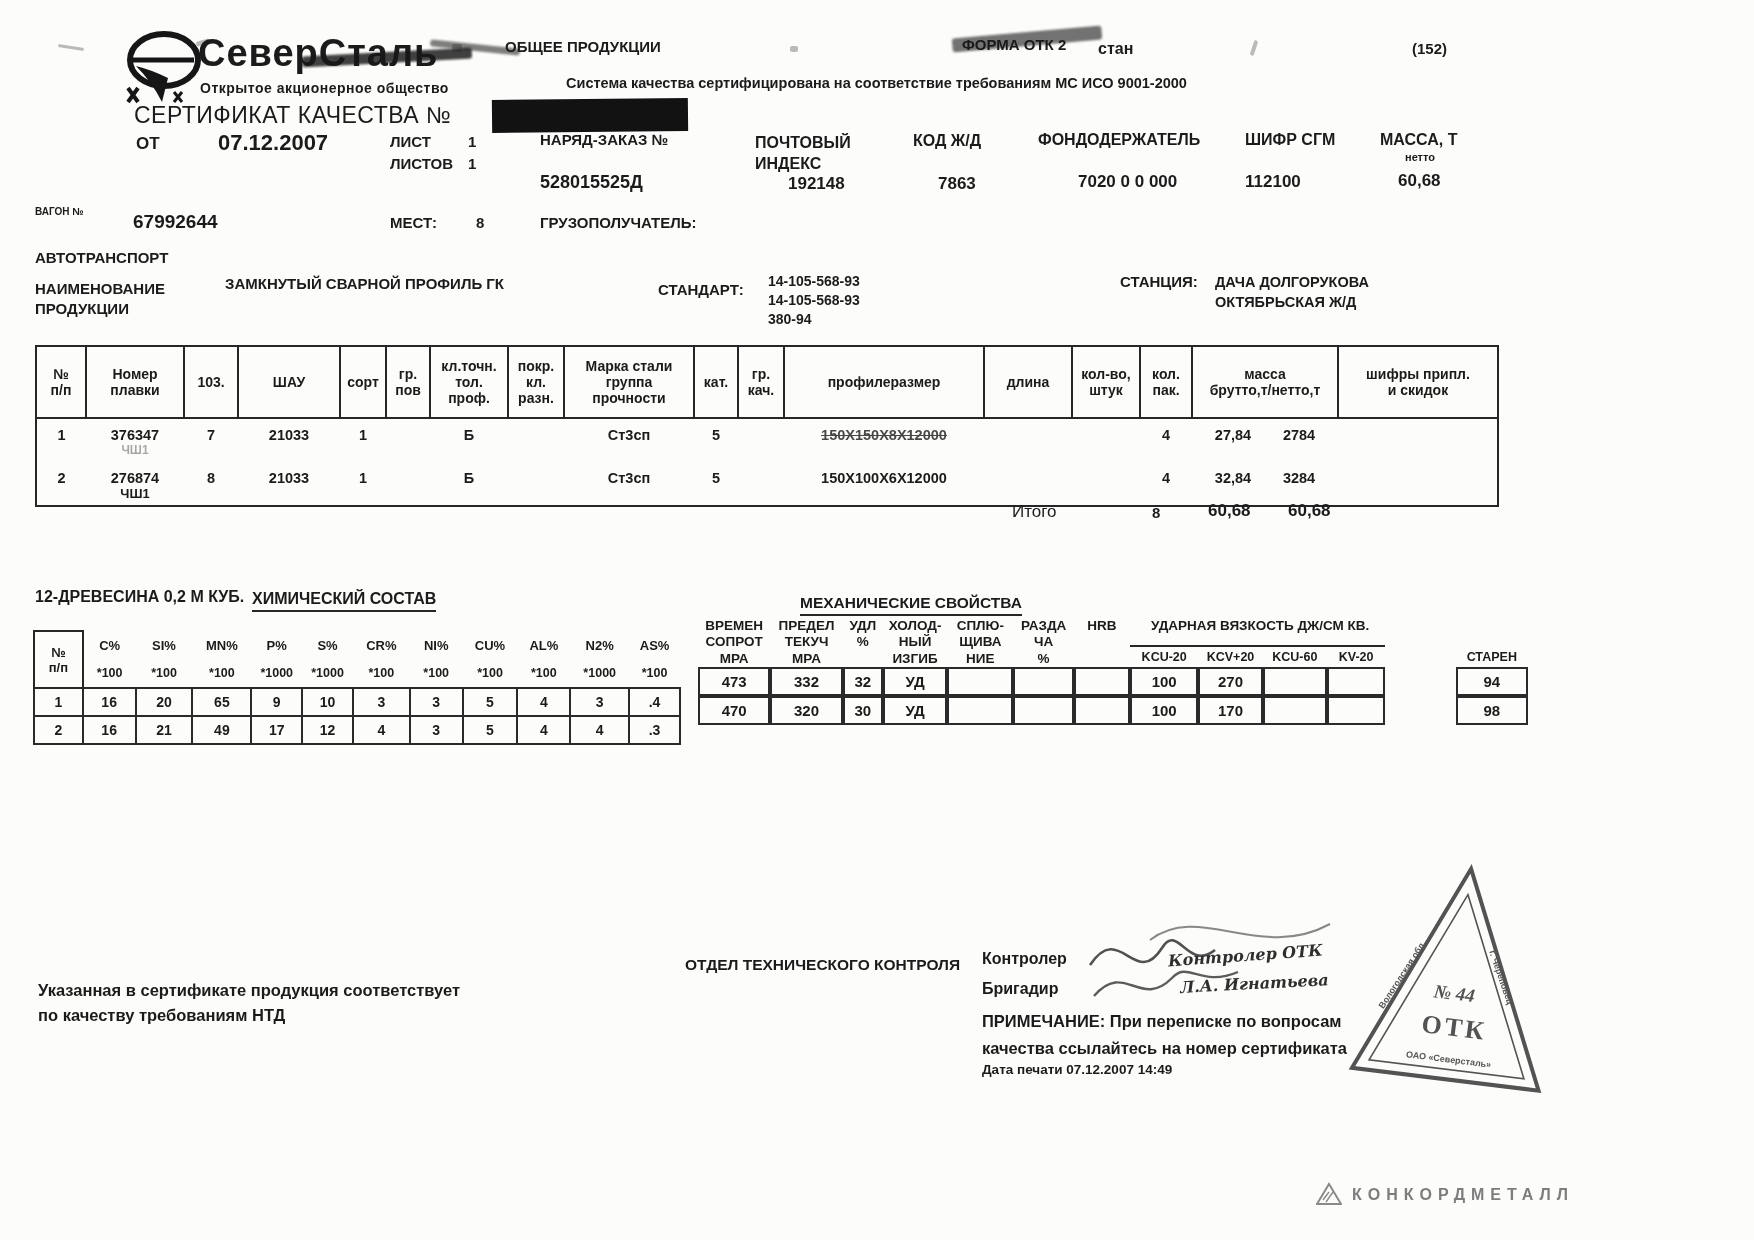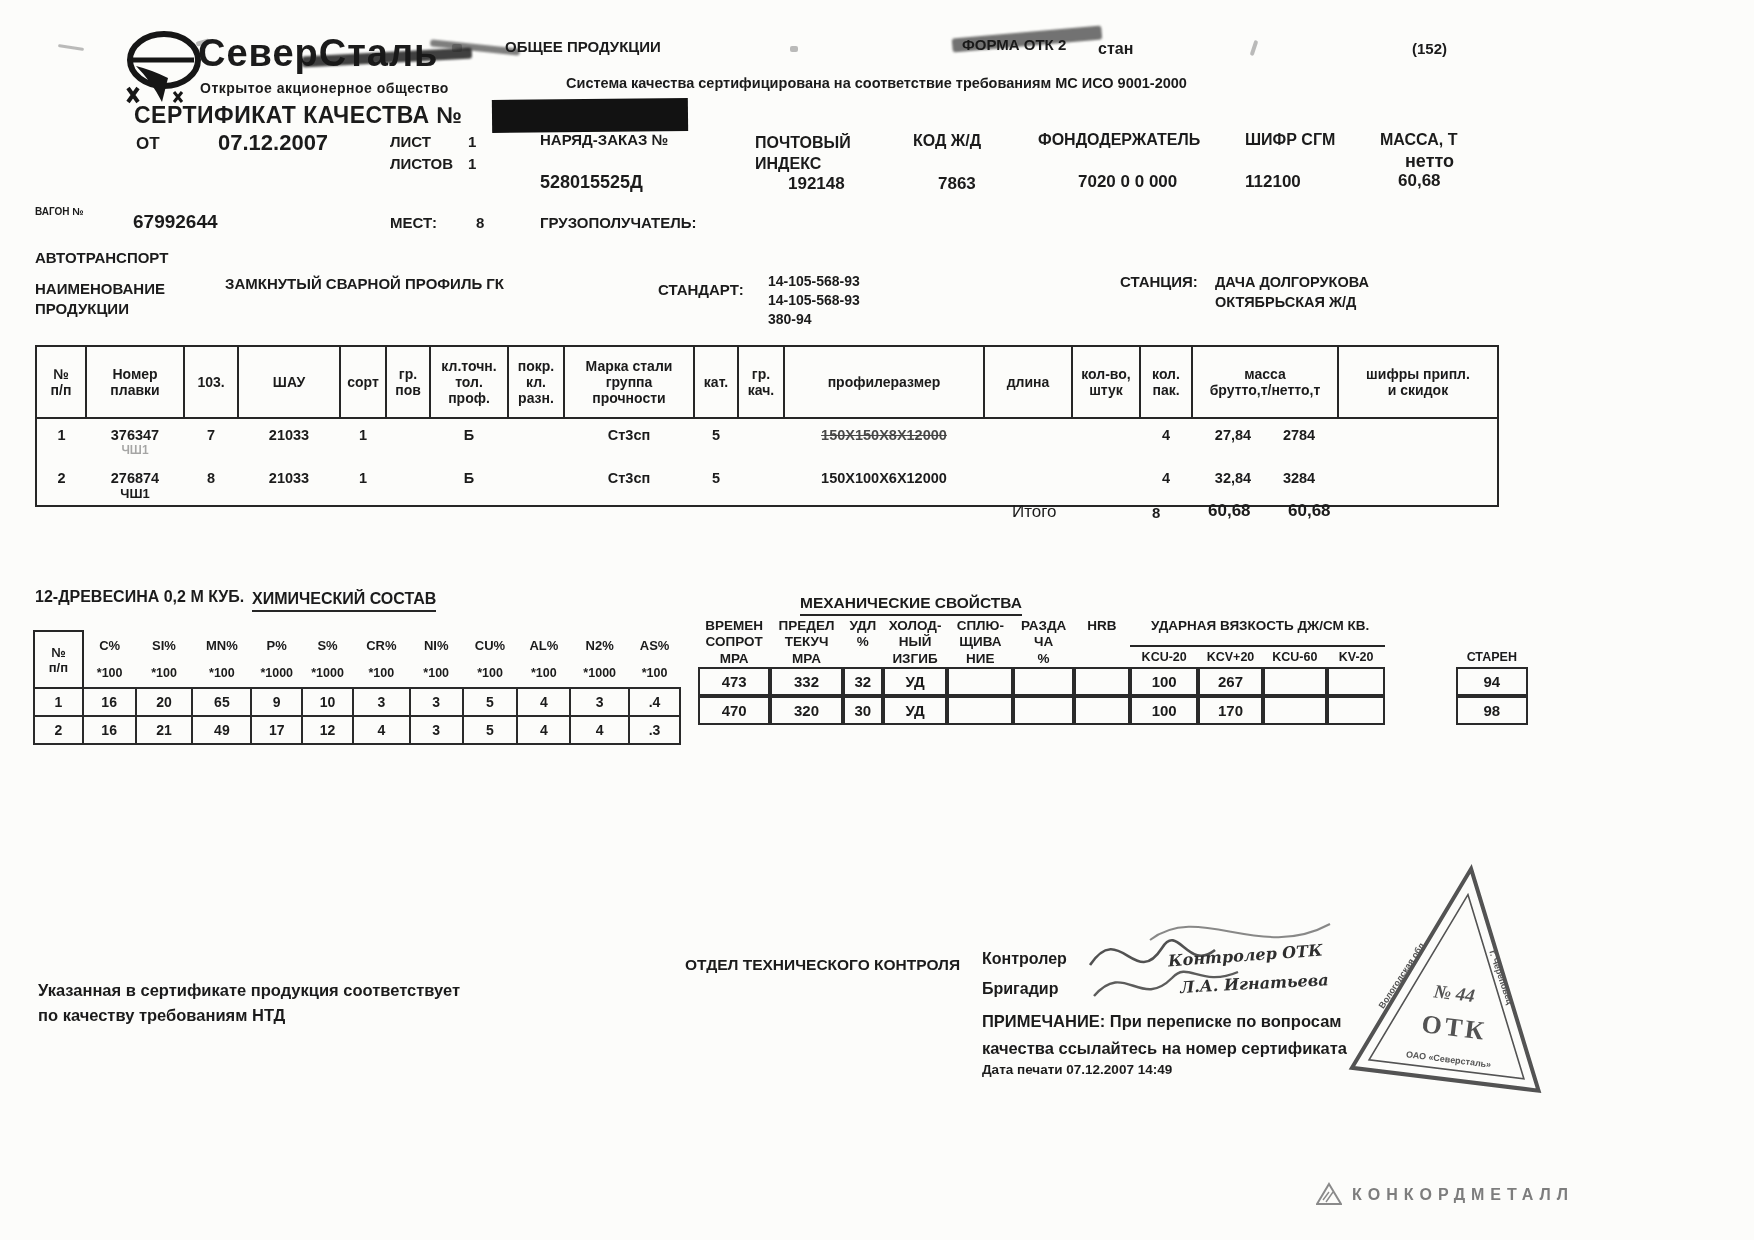--- a/index.html
+++ b/index.html
@@ -70,7 +70,7 @@
   <div class="abs" style="left:1412px;top:40px;font-size:15px">(152)</div>
   <div class="abs" style="left:566px;top:75px;font-size:14.5px;font-weight:700">Система качества сертифицирована на соответствие требованиям МС ИСО 9001-2000</div>
 
-  <div class="abs" style="left:134px;top:102px;font-size:23px;font-weight:700;letter-spacing:.5px">СЕРТИФИКАТ КАЧЕСТВА №</div>
+  <div class="abs" style="left:134px;top:102px;font-size:23px;font-weight:400;letter-spacing:.5px">СЕРТИФИКАТ КАЧЕСТВА №</div>
   <div class="abs" style="left:492px;top:99px;width:196px;height:33px;background:#121212;transform:rotate(-.6deg)"></div>
 
   <div class="abs" style="left:136px;top:134px;font-size:17px">ОТ</div>

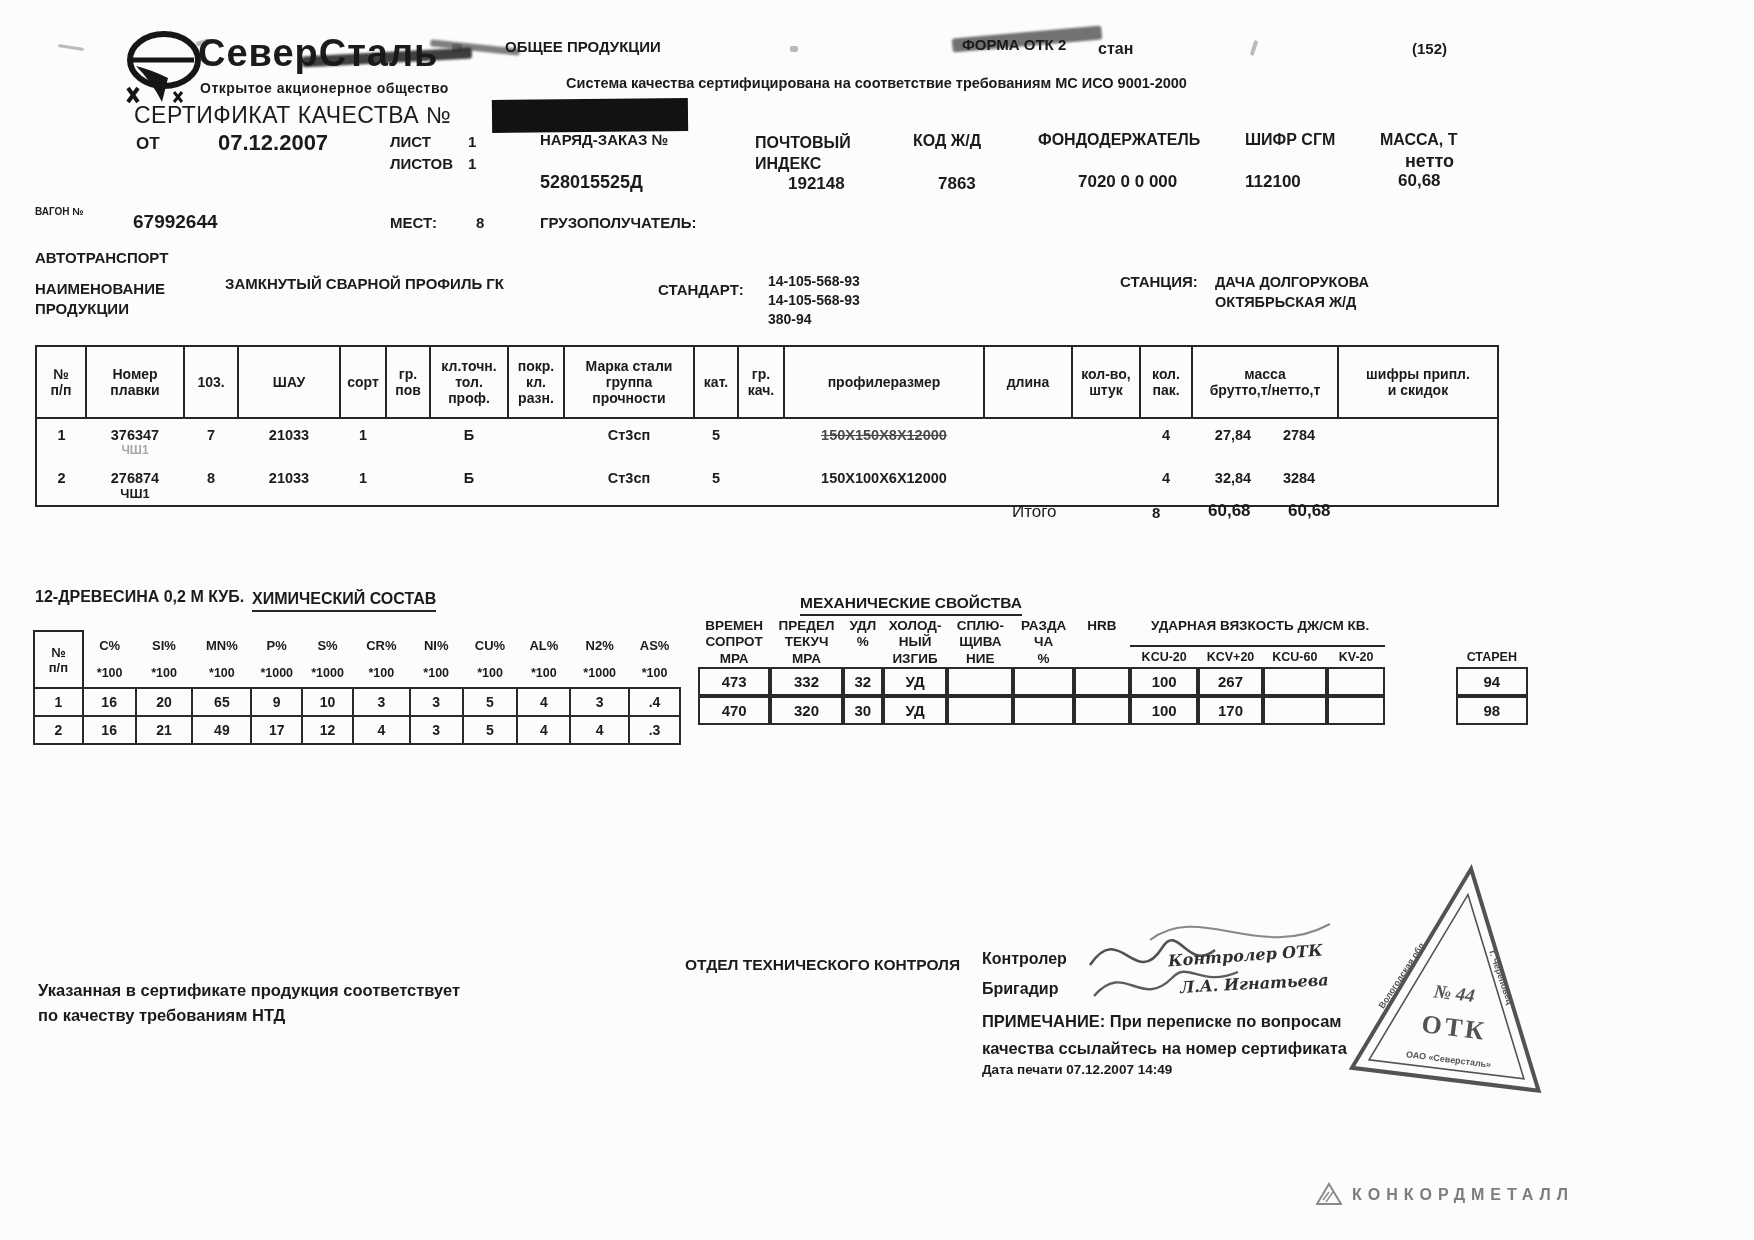--- a/index.html
+++ b/index.html
@@ -92,7 +92,7 @@
   <div class="abs" style="left:1245px;top:131px;font-size:16px">ШИФР СГМ</div>
   <div class="abs" style="left:1245px;top:172px;font-size:17px">112100</div>
   <div class="abs" style="left:1380px;top:131px;font-size:16px">МАССА, Т</div>
-  <div class="abs" style="left:1405px;top:151px;font-size:18px">нетто</div>
+  <div class="abs" style="left:1405px;top:151px;font-size:11px">нетто</div>
   <div class="abs" style="left:1398px;top:171px;font-size:17px">60,68</div>
 
   <div class="abs" style="left:35px;top:206px;font-size:10px">ВАГОН №</div>

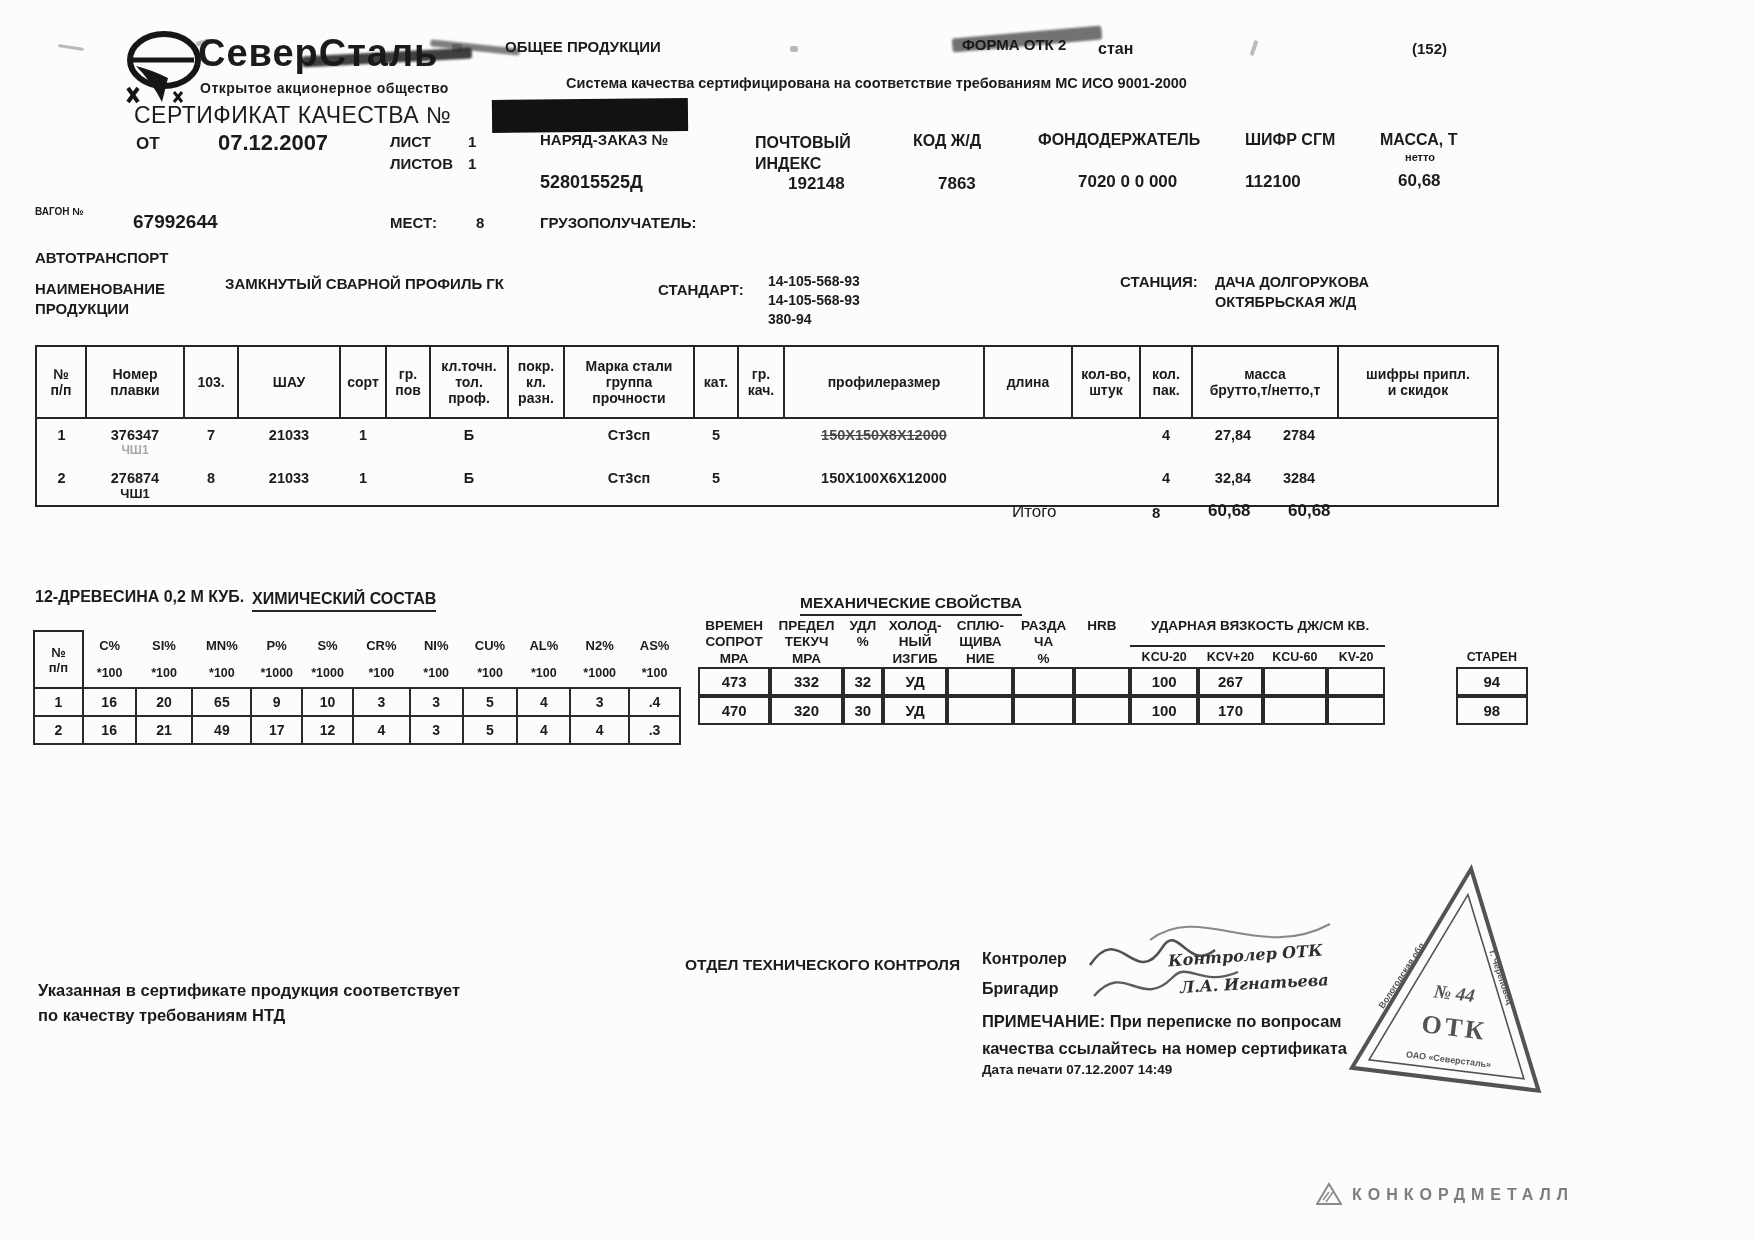--- a/index.html
+++ b/index.html
@@ -353,7 +353,7 @@
           <td></td>
         <td></td>
           <td>100</td>
-        <td>267</td>
+        <td>270</td>
           <td></td>
         <td></td>
         <td class="gap"></td>

